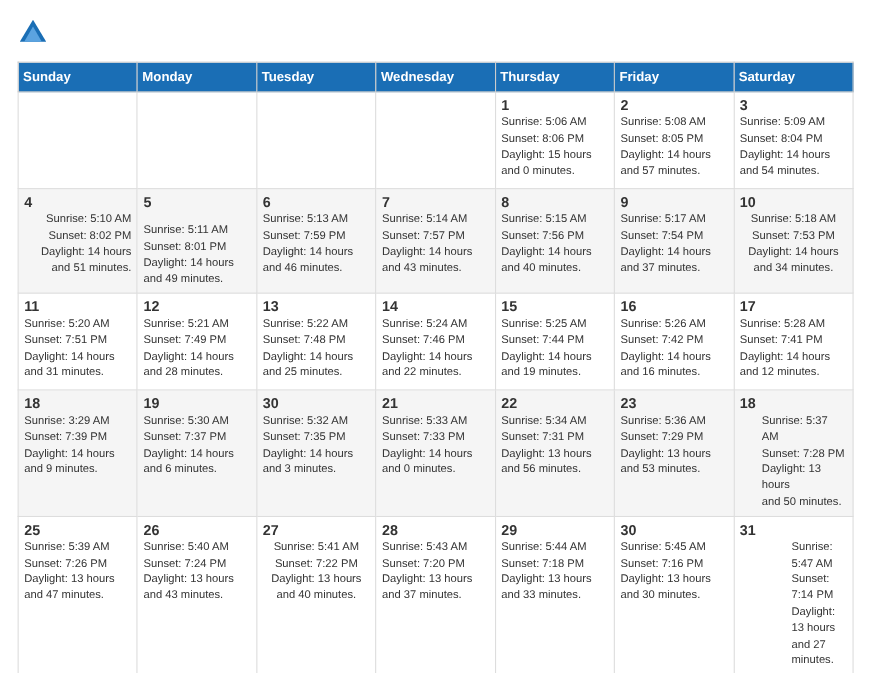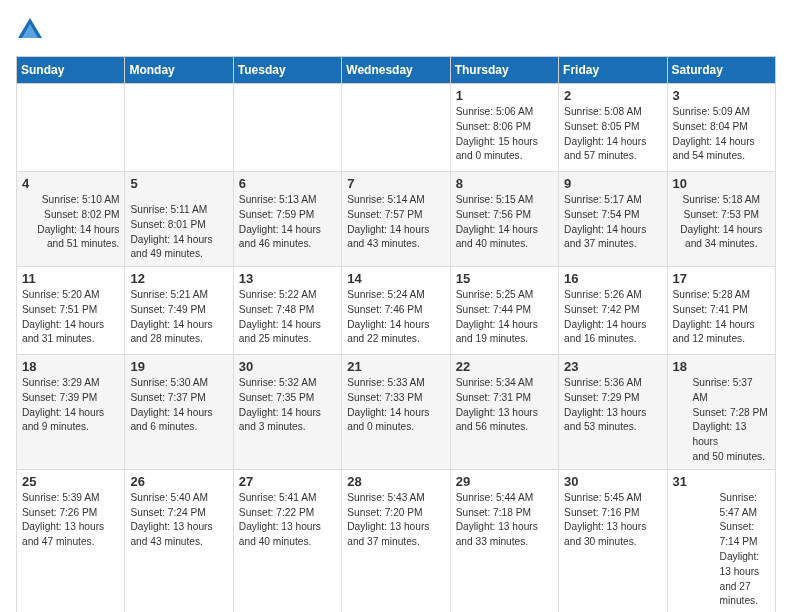--- a/index.html
+++ b/index.html
@@ -325,7 +325,7 @@
         </td>
         <td>
           <span class="day-number">27</span>
-          <div class="cell-content" style="white-space: pre-line;">Sunrise: 5:41 AM
+          <div class="cell-content" style="white-space: pre-line; text-align: center;">Sunrise: 5:41 AM
 Sunset: 7:22 PM
 Daylight: 13 hours
 and 40 minutes.</div>

